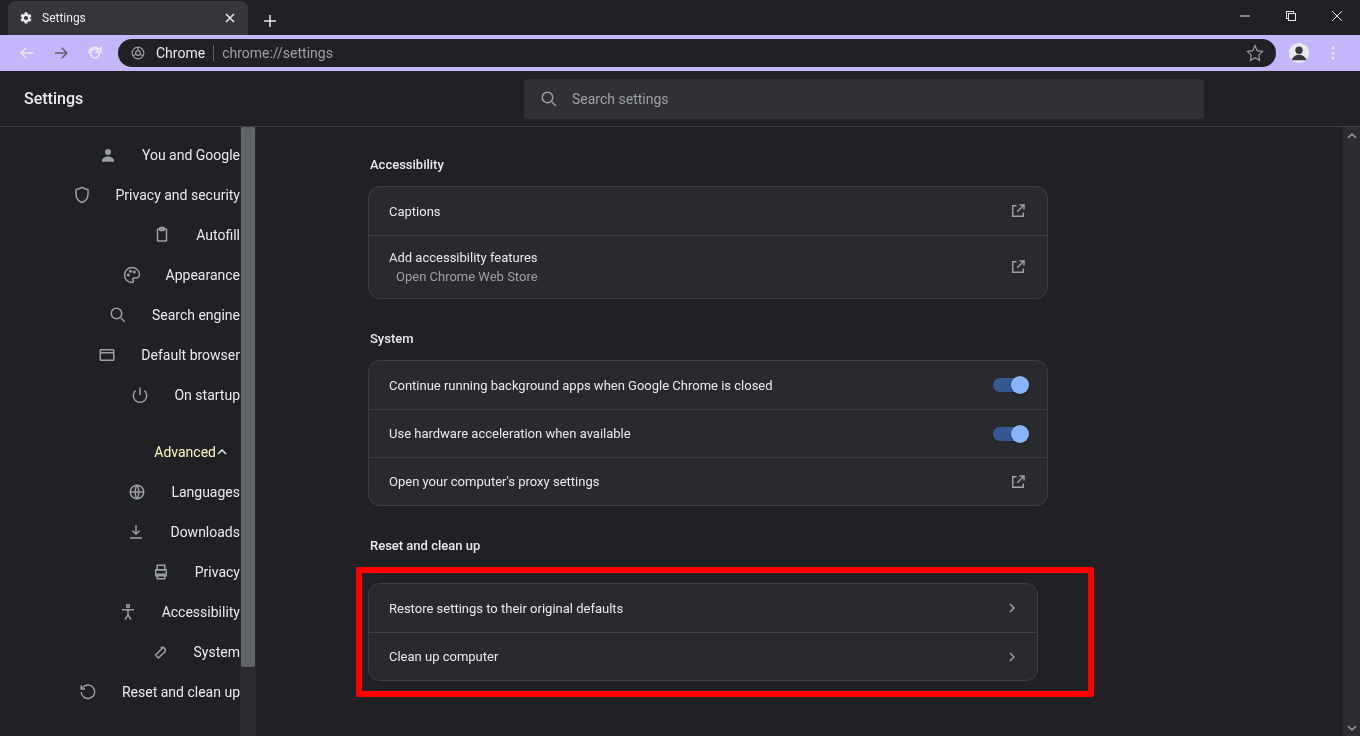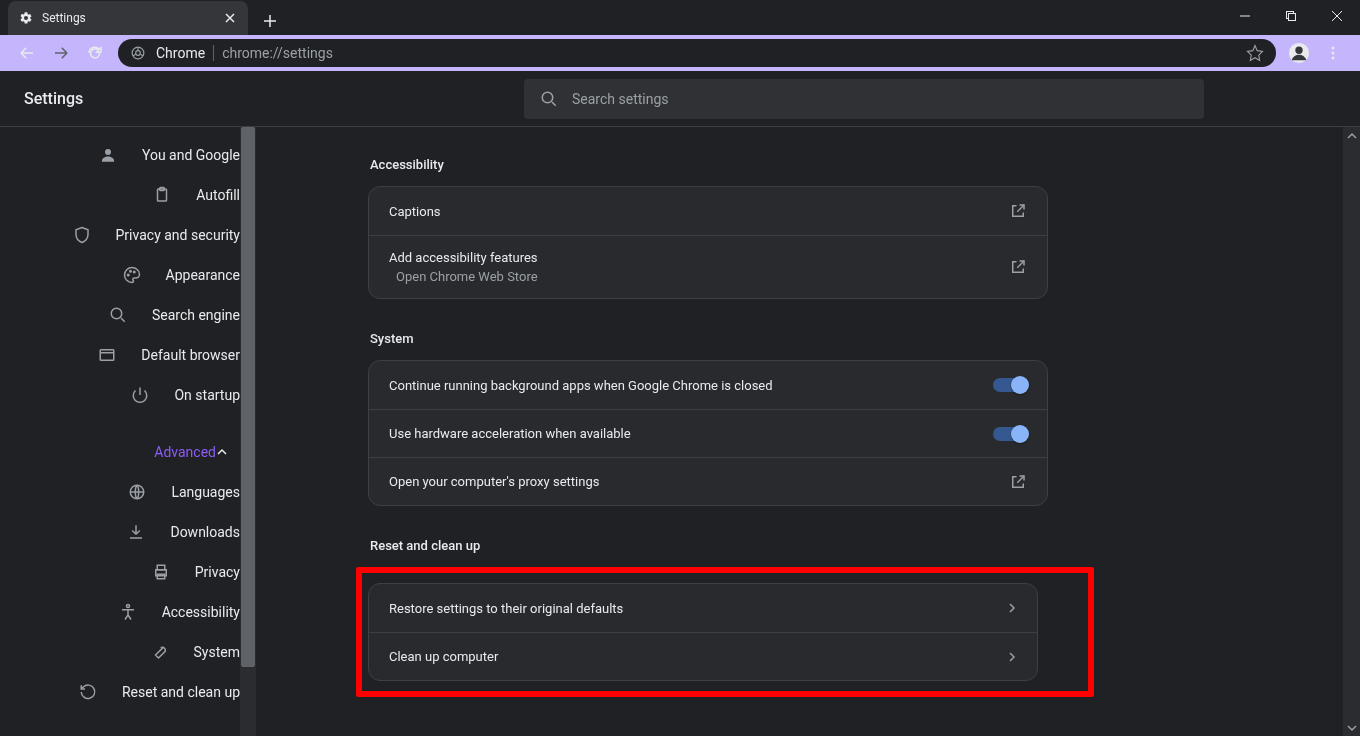--- a/index.html
+++ b/index.html
@@ -197,19 +197,19 @@
     <div class="side-item">
       <span class="icon">
           <svg width="18" height="18" viewBox="0 0 24 24" fill="none" stroke="#9aa0a6" stroke-width="2">
+            <path d="M12 2l8 3v6c0 5-3 9-8 11-5-2-8-6-8-11V5z"></path>
+          </svg>
+        </span>
+      <span>Privacy and security</span>
+    </div>
+    <div class="side-item">
+      <span class="icon">
+          <svg width="18" height="18" viewBox="0 0 24 24" fill="none" stroke="#9aa0a6" stroke-width="2">
             <rect x="6" y="4" width="12" height="16" rx="1"></rect>
             <rect x="9" y="2" width="6" height="4" rx="1"></rect>
           </svg>
         </span>
       <span>Autofill</span>
-    </div>
-    <div class="side-item">
-      <span class="icon">
-          <svg width="18" height="18" viewBox="0 0 24 24" fill="none" stroke="#9aa0a6" stroke-width="2">
-            <path d="M12 2l8 3v6c0 5-3 9-8 11-5-2-8-6-8-11V5z"></path>
-          </svg>
-        </span>
-      <span>Privacy and security</span>
     </div>
     <div class="side-item">
       <span class="icon">

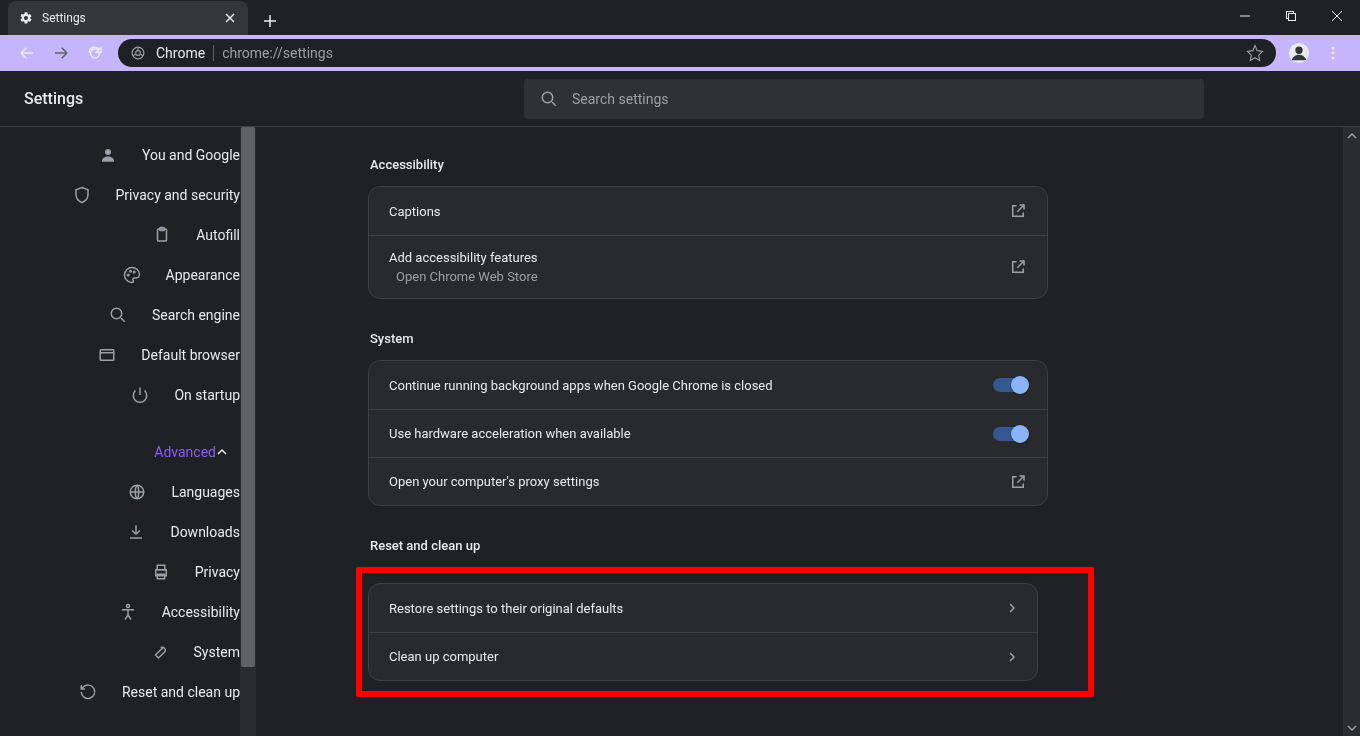--- a/index.html
+++ b/index.html
@@ -43,7 +43,7 @@
 .side-item { height:40px; display:flex; align-items:center; padding-left:24px; color:#e8eaed; font-size:14px; cursor:pointer; border-radius:0 20px 20px 0; margin-right:16px; }
 .side-item .icon { width:20px; height:20px; margin-right:24px; display:flex; align-items:center; justify-content:center; color:#9aa0a6; }
 .side-sep { height:1px; background:#3c4043; margin:8px 0; }
-.adv-header { height:40px; display:flex; align-items:center; padding-left:24px; padding-right:28px; color:#8b5cf6; font-size:14px; cursor:pointer; justify-content:space-between; }
+.adv-header { height:40px; display:flex; align-items:center; padding-left:24px; padding-right:28px; color:#fef9c3; font-size:14px; cursor:pointer; justify-content:space-between; }
 
 
 .fake-scrollbar { position:absolute; right:0; top:0; width:16px; height:100%; background:#2b2c2f; }

